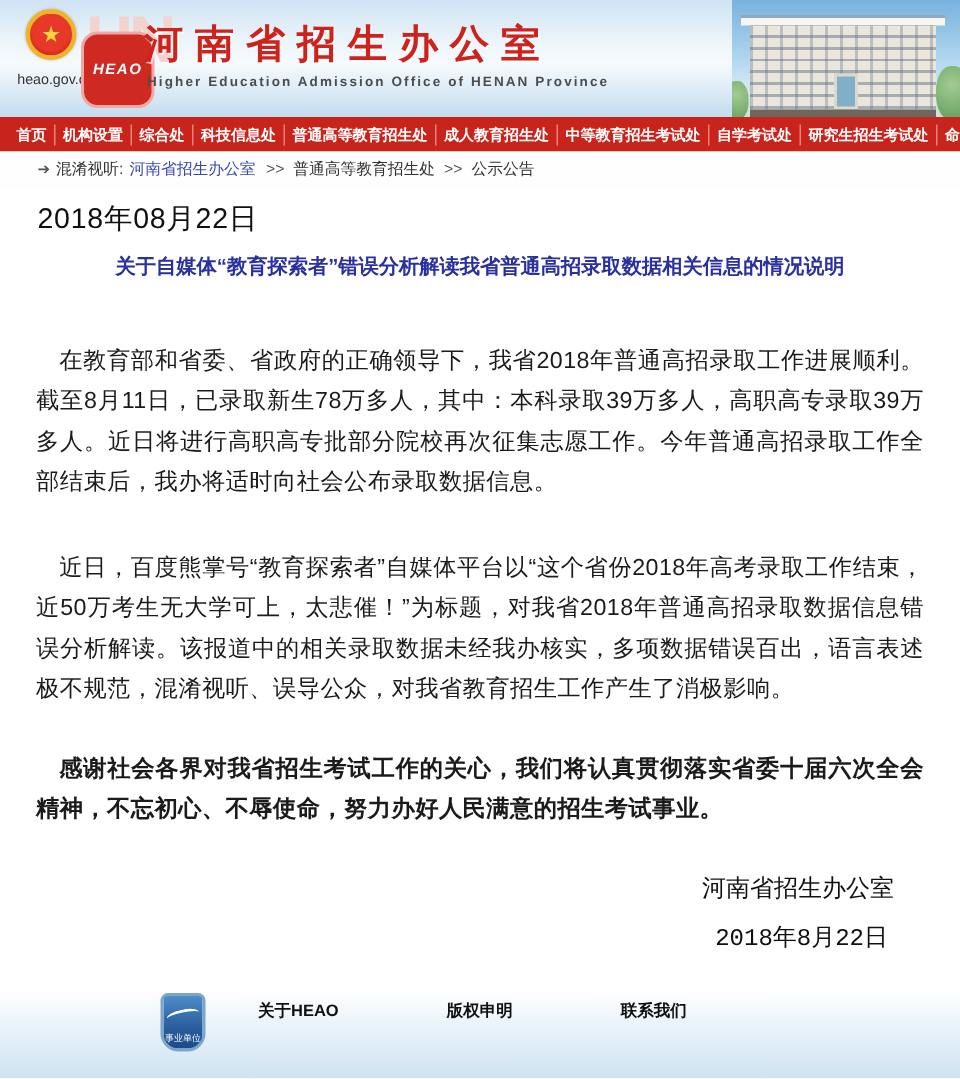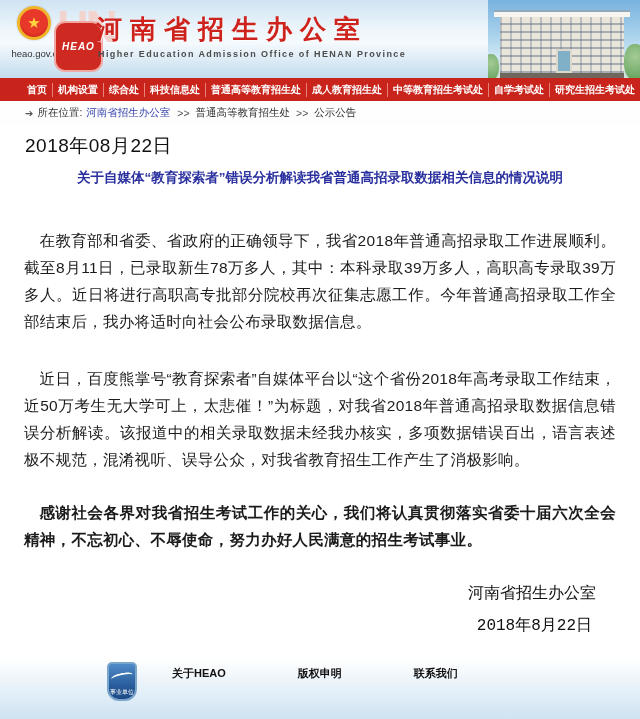--- a/index.html
+++ b/index.html
@@ -44,7 +44,7 @@
 
   
   .navbar { height:23px; background:#c9241c; display:flex; align-items:center;
-    justify-content:space-between; padding:0 22px; }
+    justify-content:space-between; padding:0 6px; }
   .nav-item { color:#fff; font-size:10px; font-weight:bold; padding:0 5px; white-space:nowrap;
     border-right:1px solid #e8837b; cursor:pointer; }
   .nav-item:last-child { border-right:none; }

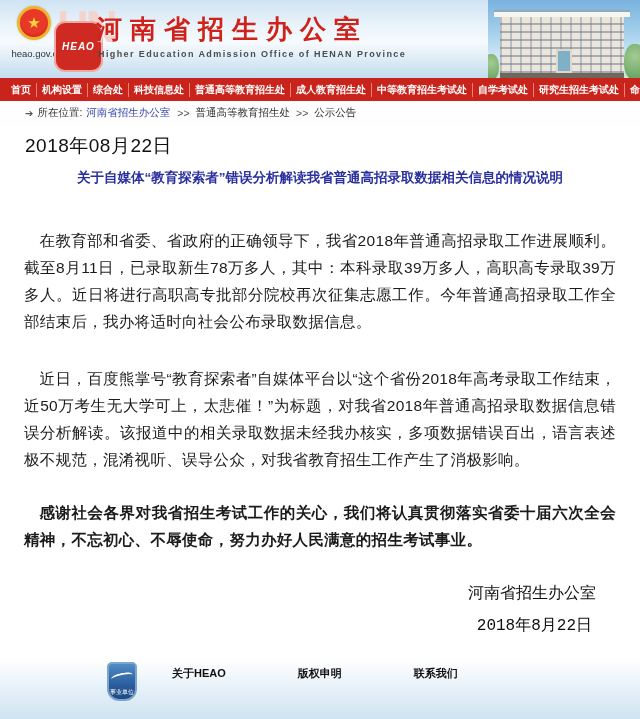--- a/index.html
+++ b/index.html
@@ -124,7 +124,7 @@
 
   <div class="breadcrumb">
     <span class="crumb-arrow">➔</span>
-    <span>所在位置:</span>
+    <span>混淆视听:</span>
     <span class="crumb-link">河南省招生办公室</span>
     <span class="crumb-sep">&gt;&gt;</span>
     <span class="crumb-item">普通高等教育招生处</span>

